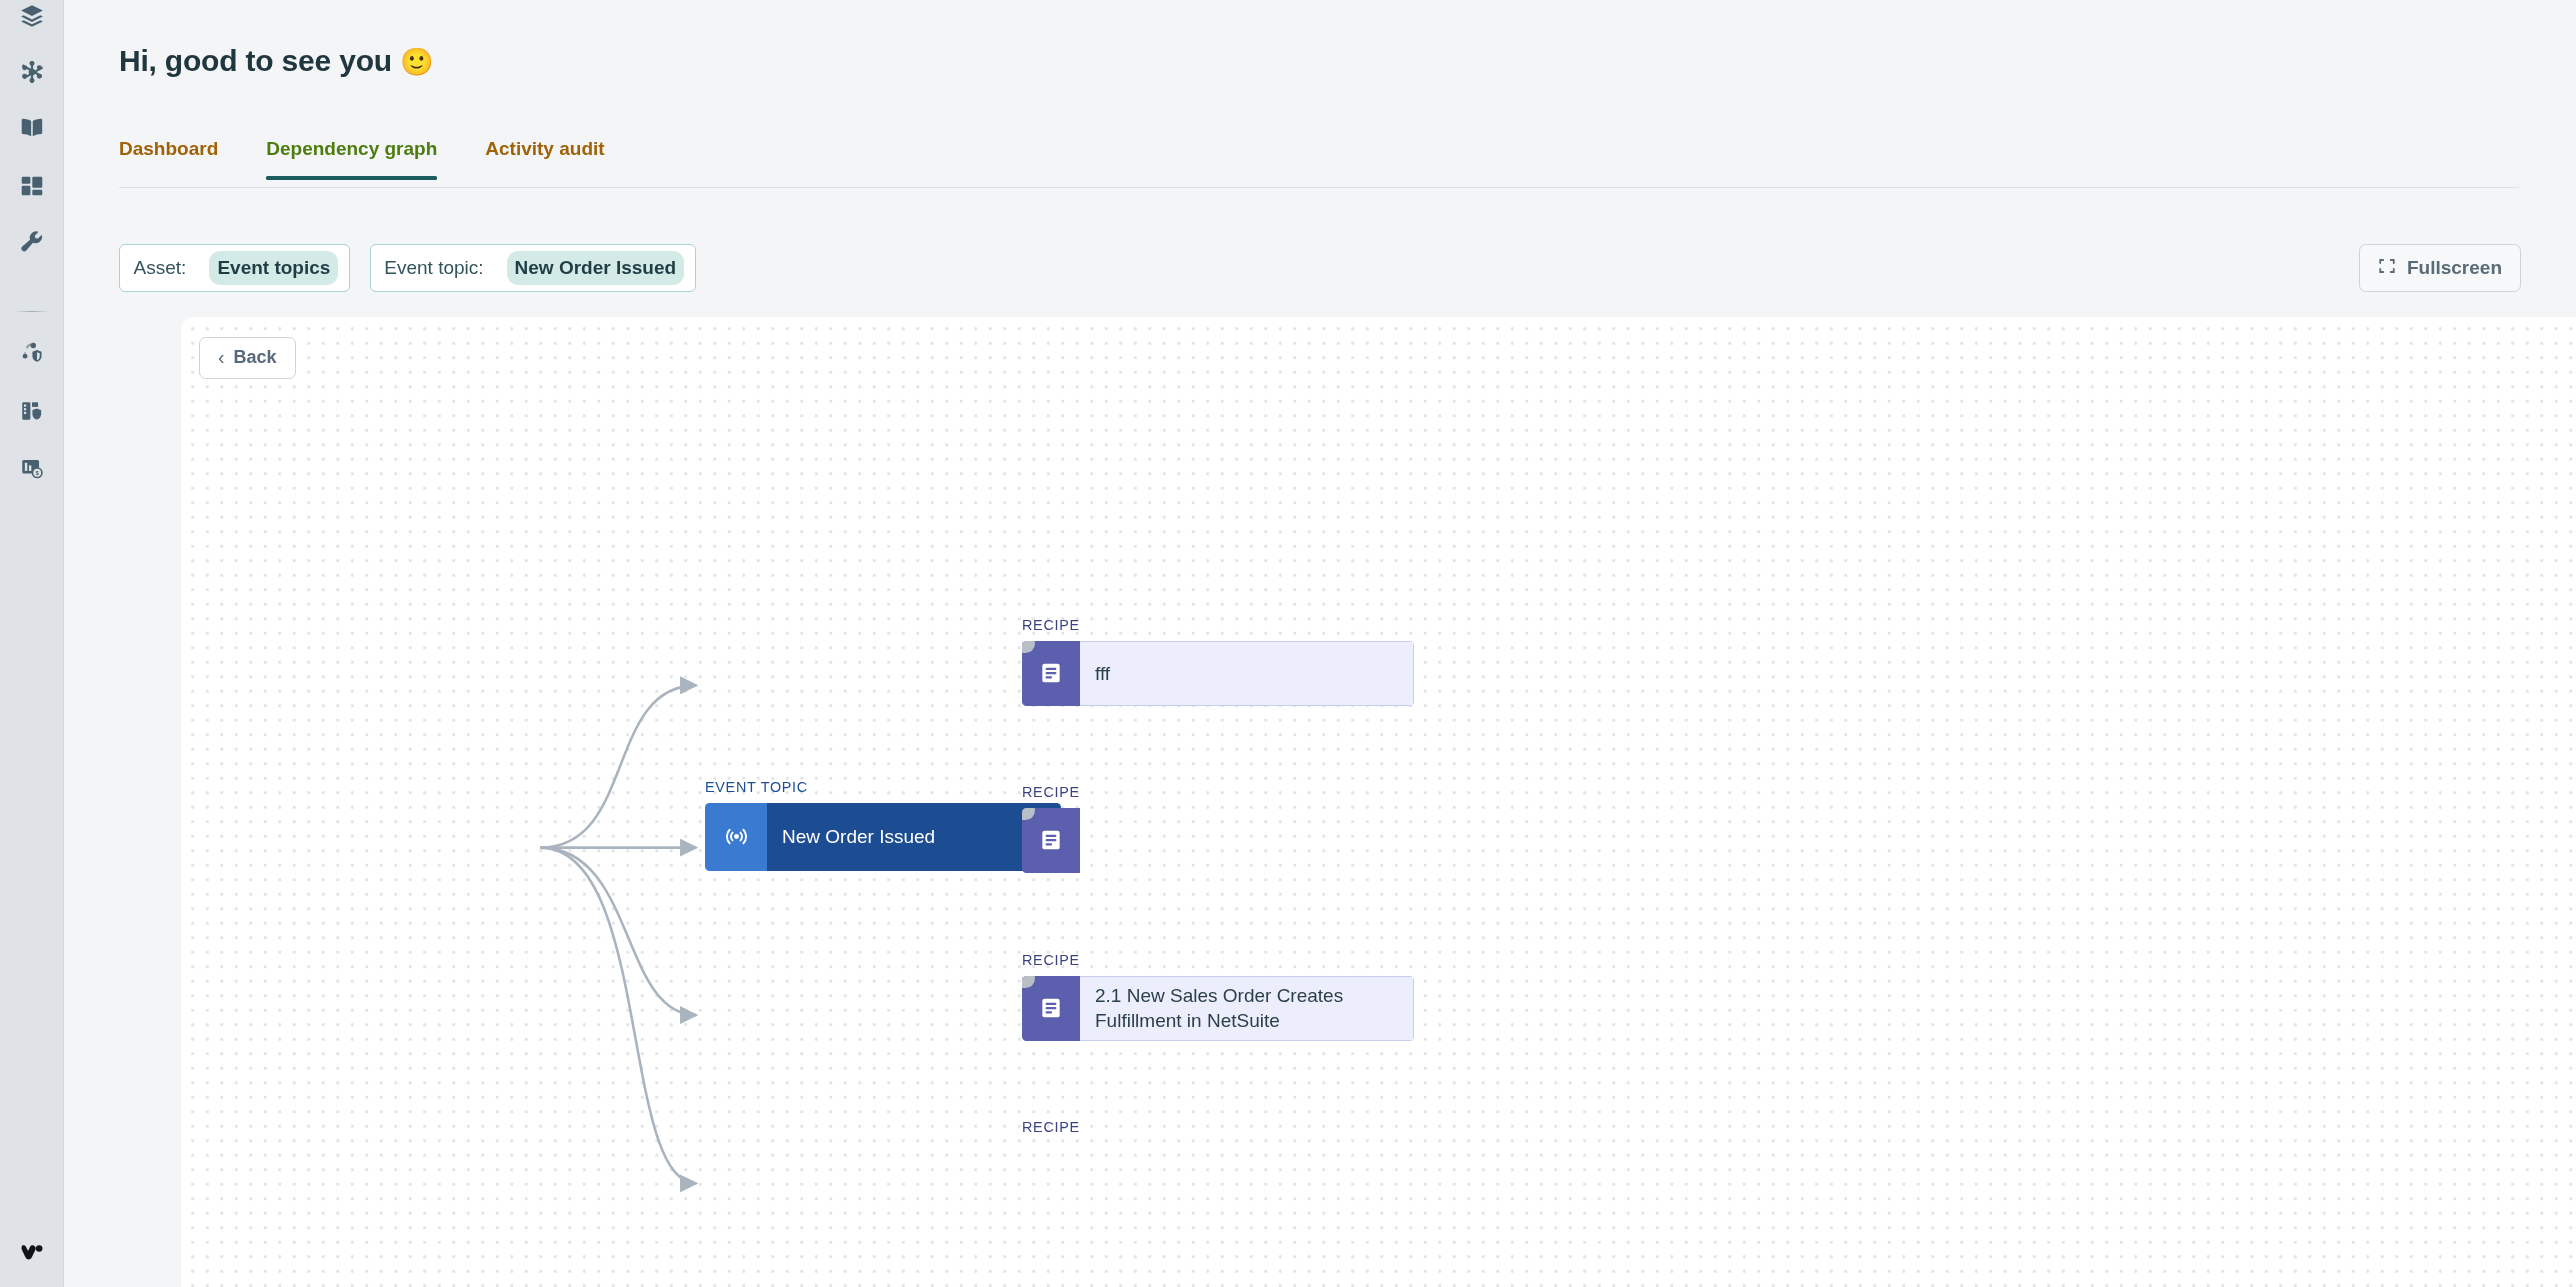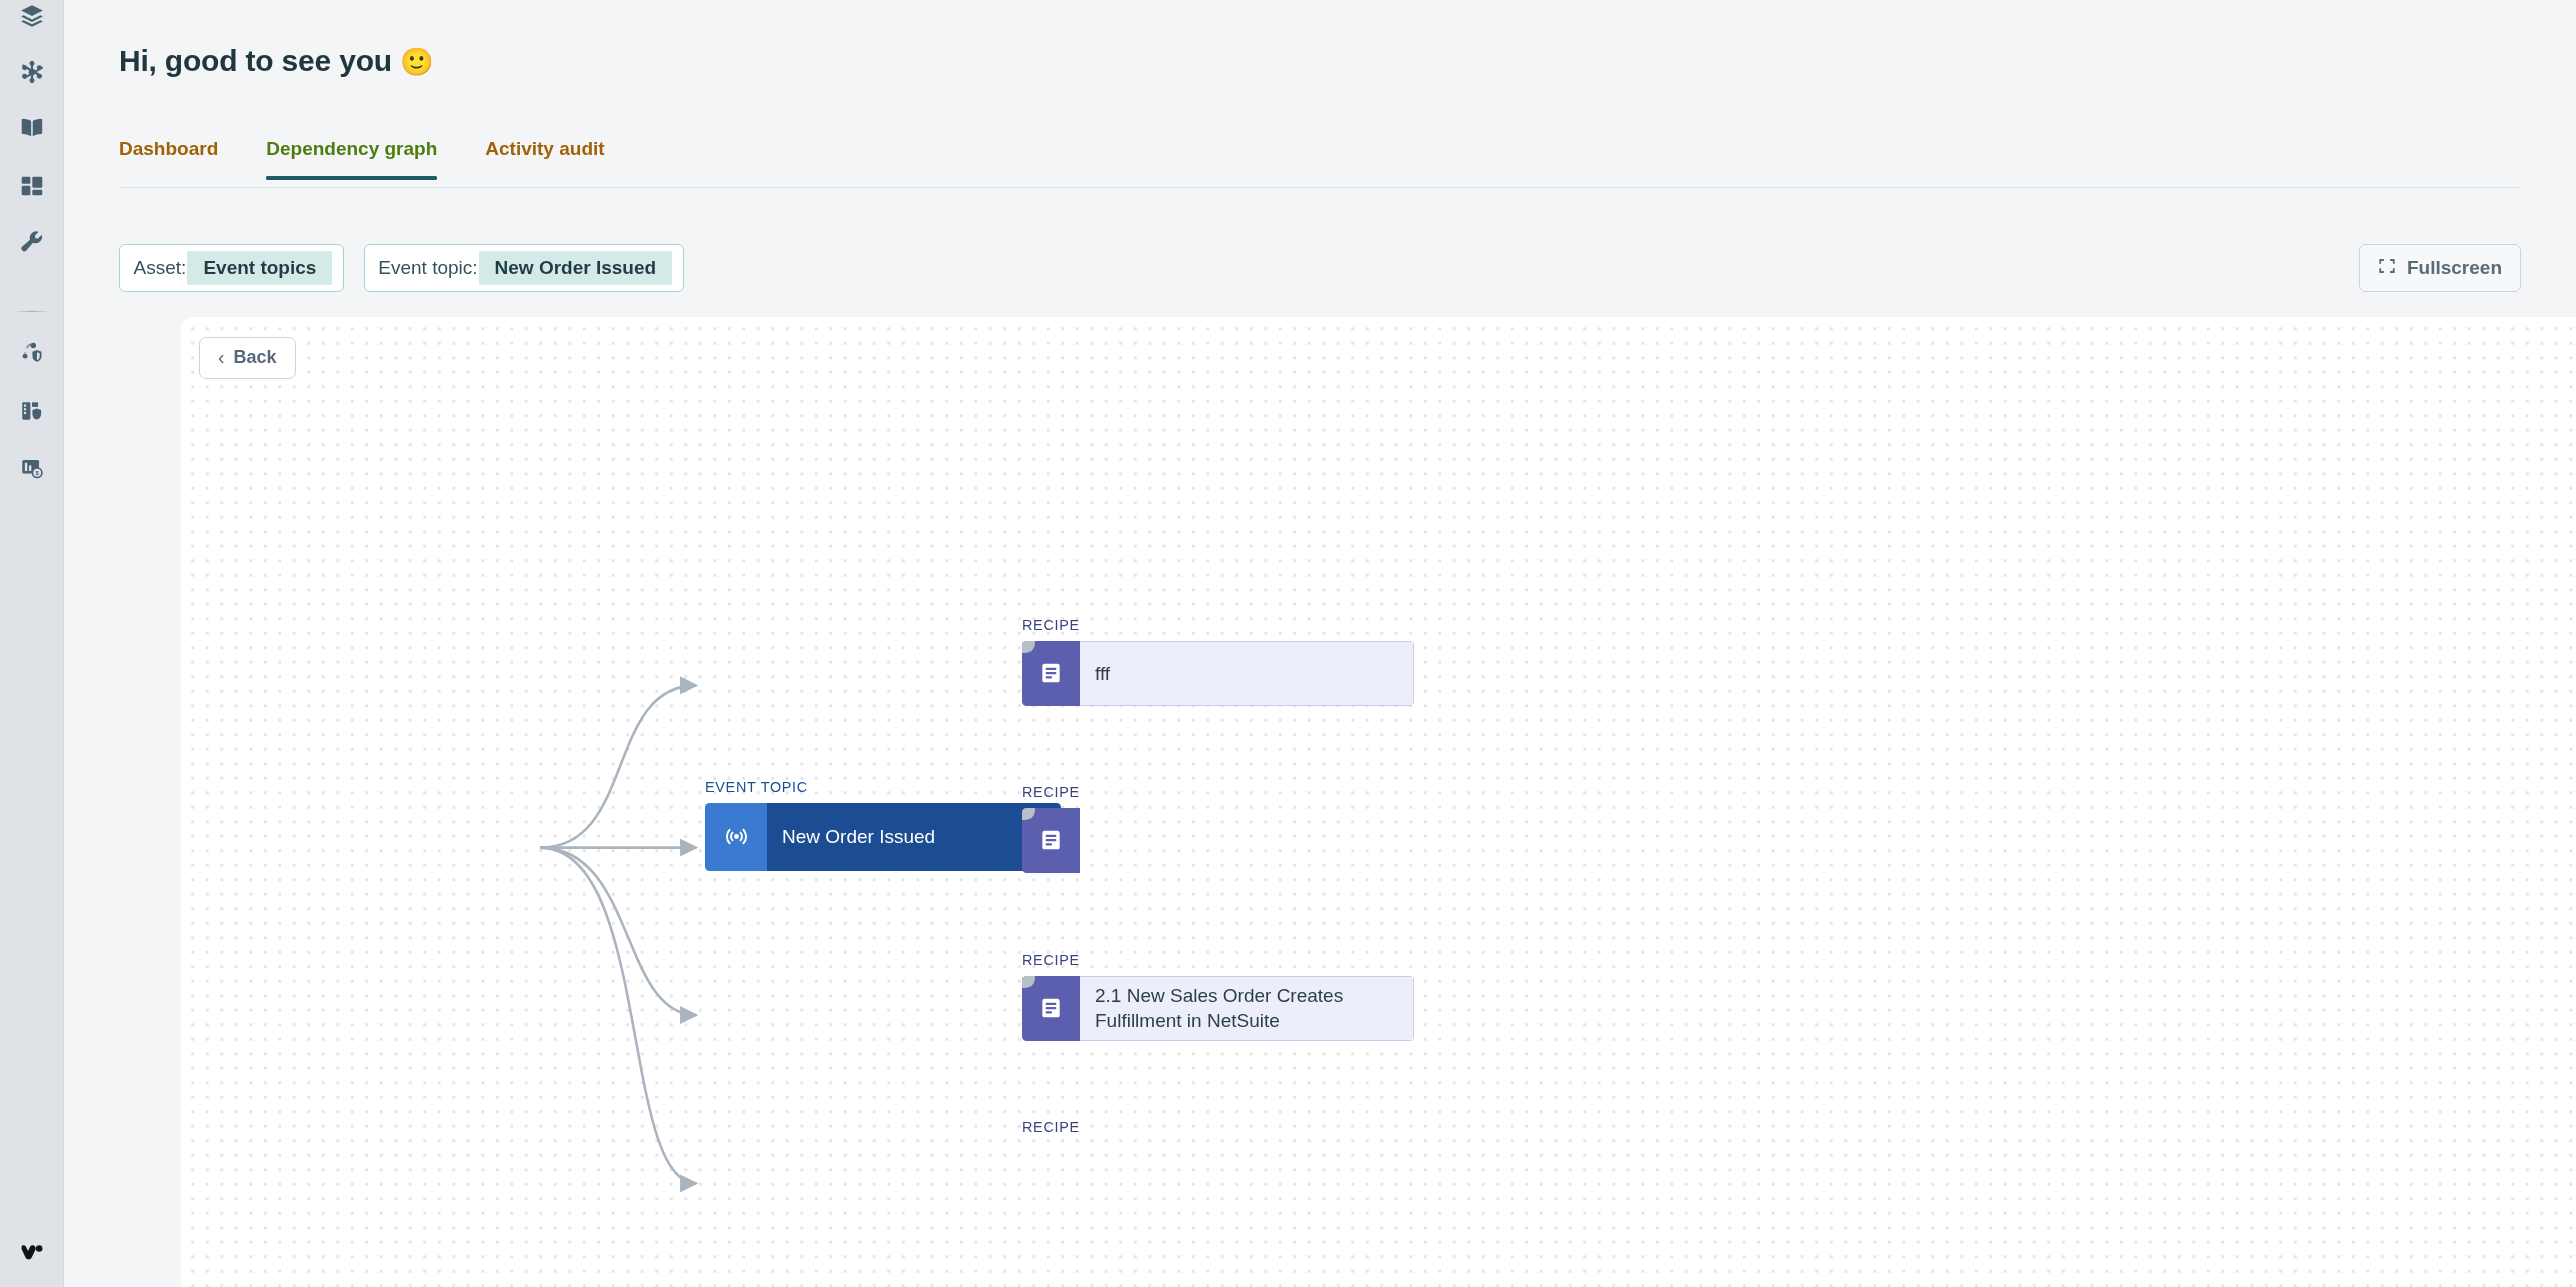--- a/index.html
+++ b/index.html
@@ -71,7 +71,7 @@
     display: flex; align-items: center; gap: 19.7px;
   }
   .filter-pill {
-    display: flex; align-items: center; gap: 1px;
+    display: flex; align-items: center; gap: 23px;
     background: #ffffff; border: 1.5px solid #a8d3d0; border-radius: 6px;
     padding: 6px 10.6px 6px 13.6px; height: 48px;
   }

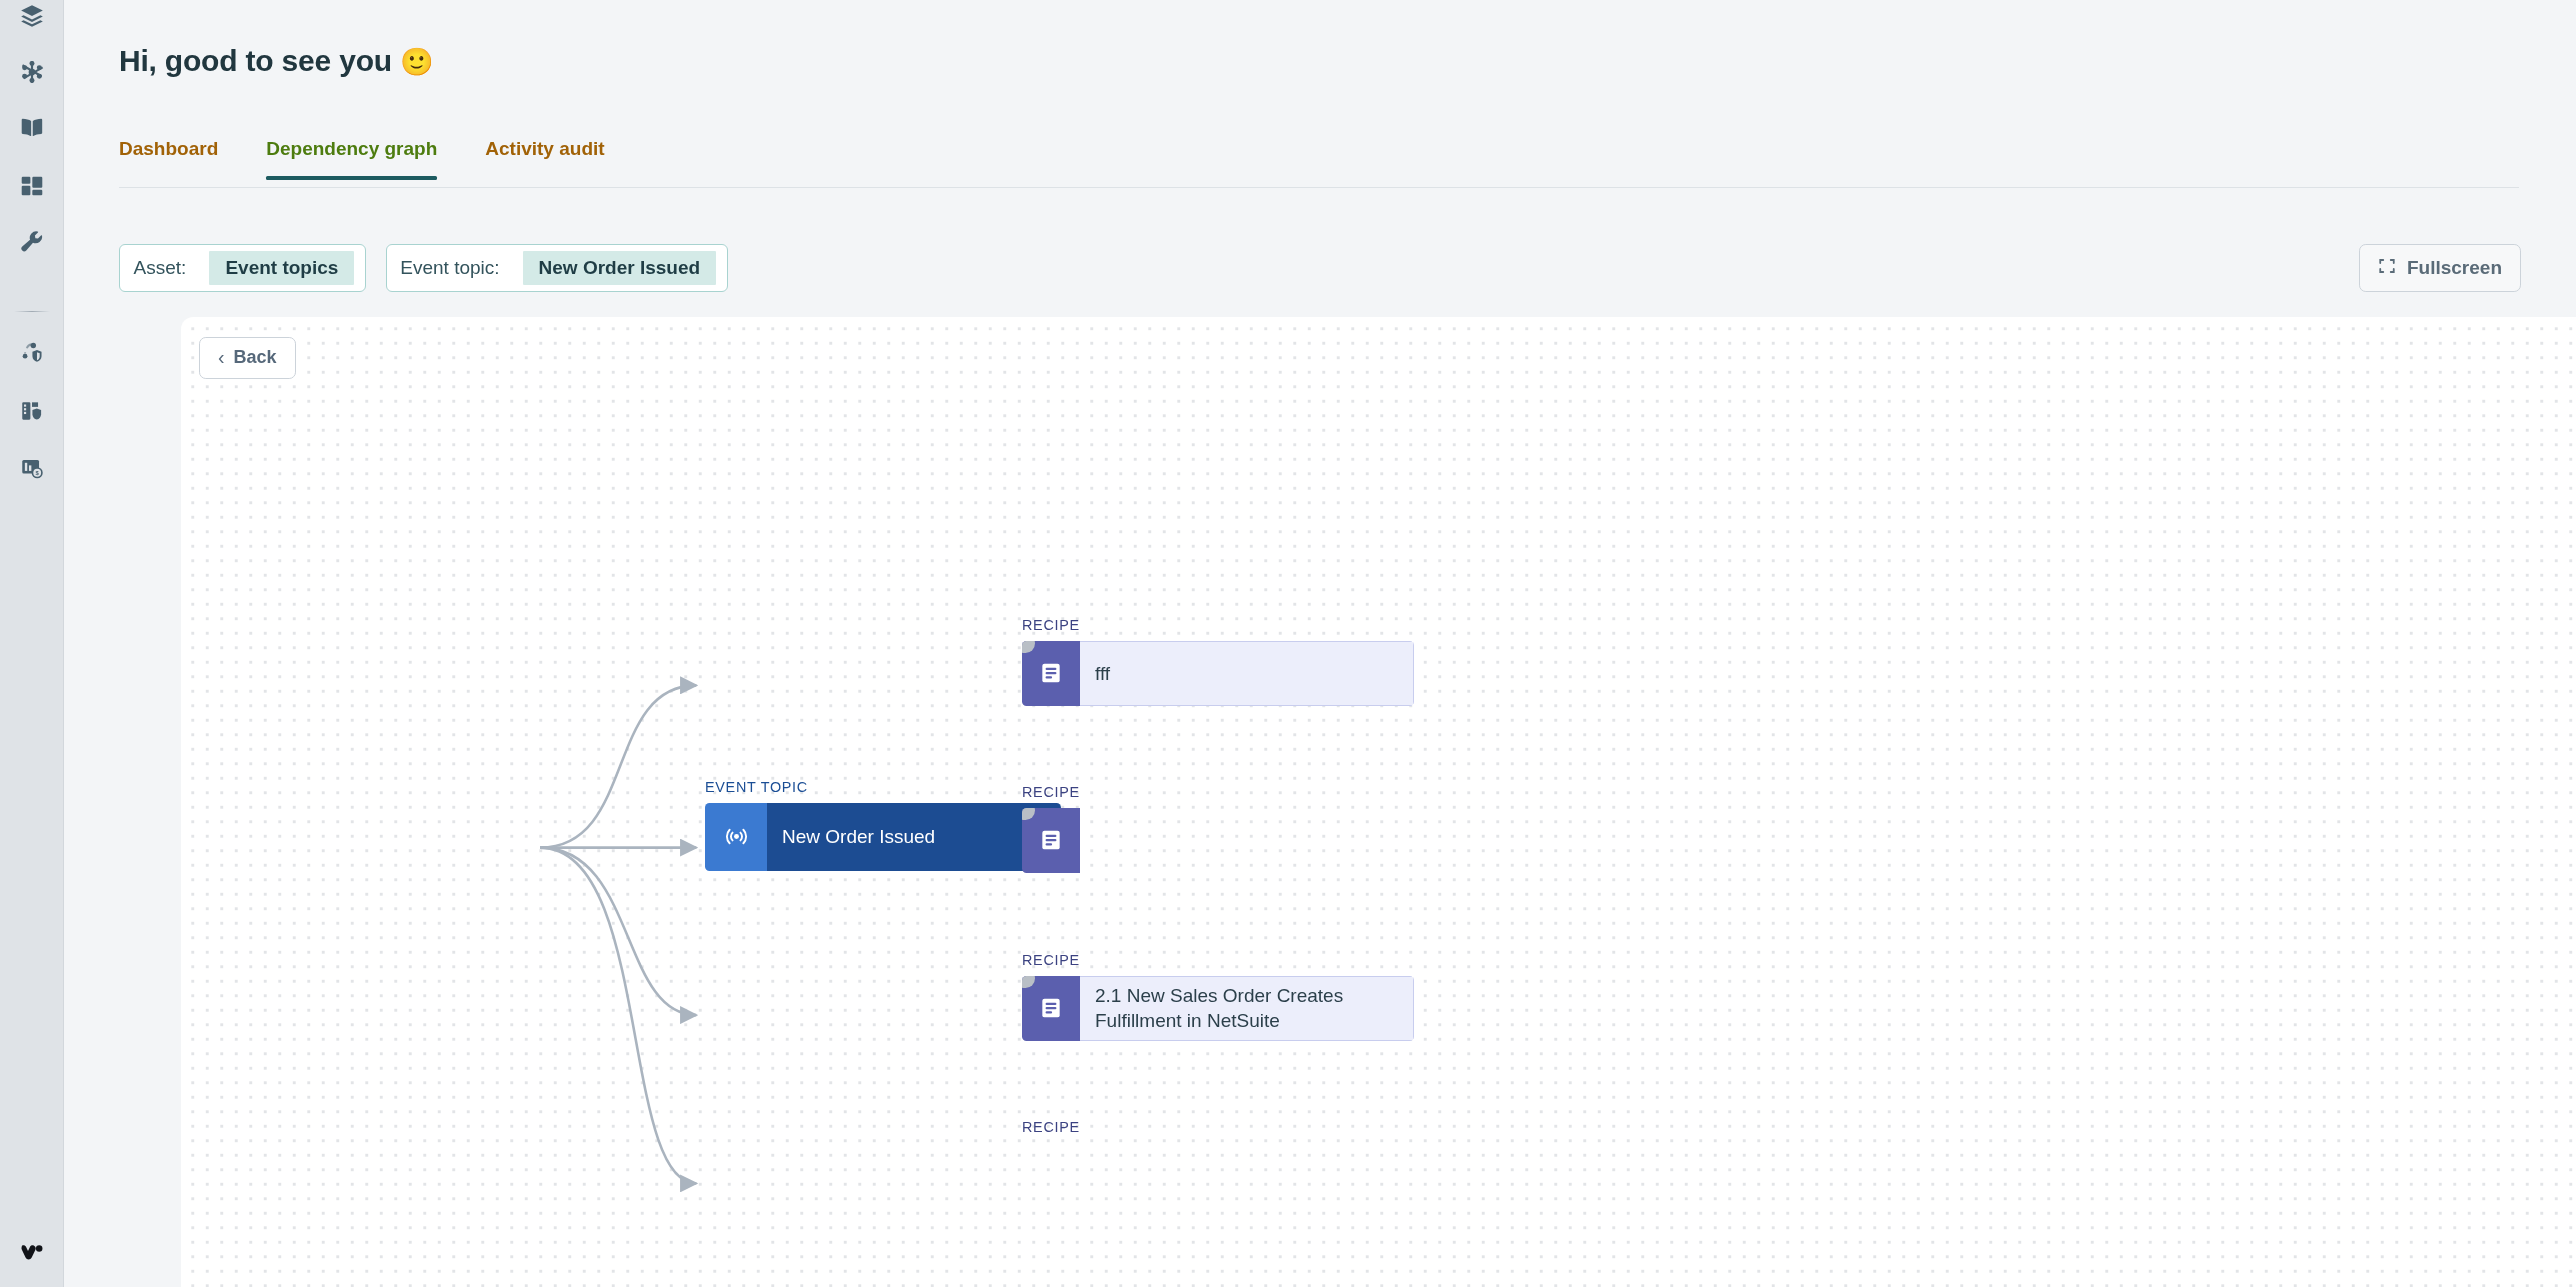--- a/index.html
+++ b/index.html
@@ -78,7 +78,7 @@
   .filter-label { font-size: 19px; color: #33535c; white-space: nowrap; }
   .filter-value {
     background: #d4eae7; color: #1f3d45; font-weight: 700;
-    font-size: 19px; border-radius: 1px; padding: 6px 16px; white-space: nowrap;
+    font-size: 19px; border-radius: 11px; padding: 6px 8px; white-space: nowrap;
   }
 
   #fullscreen-btn {

